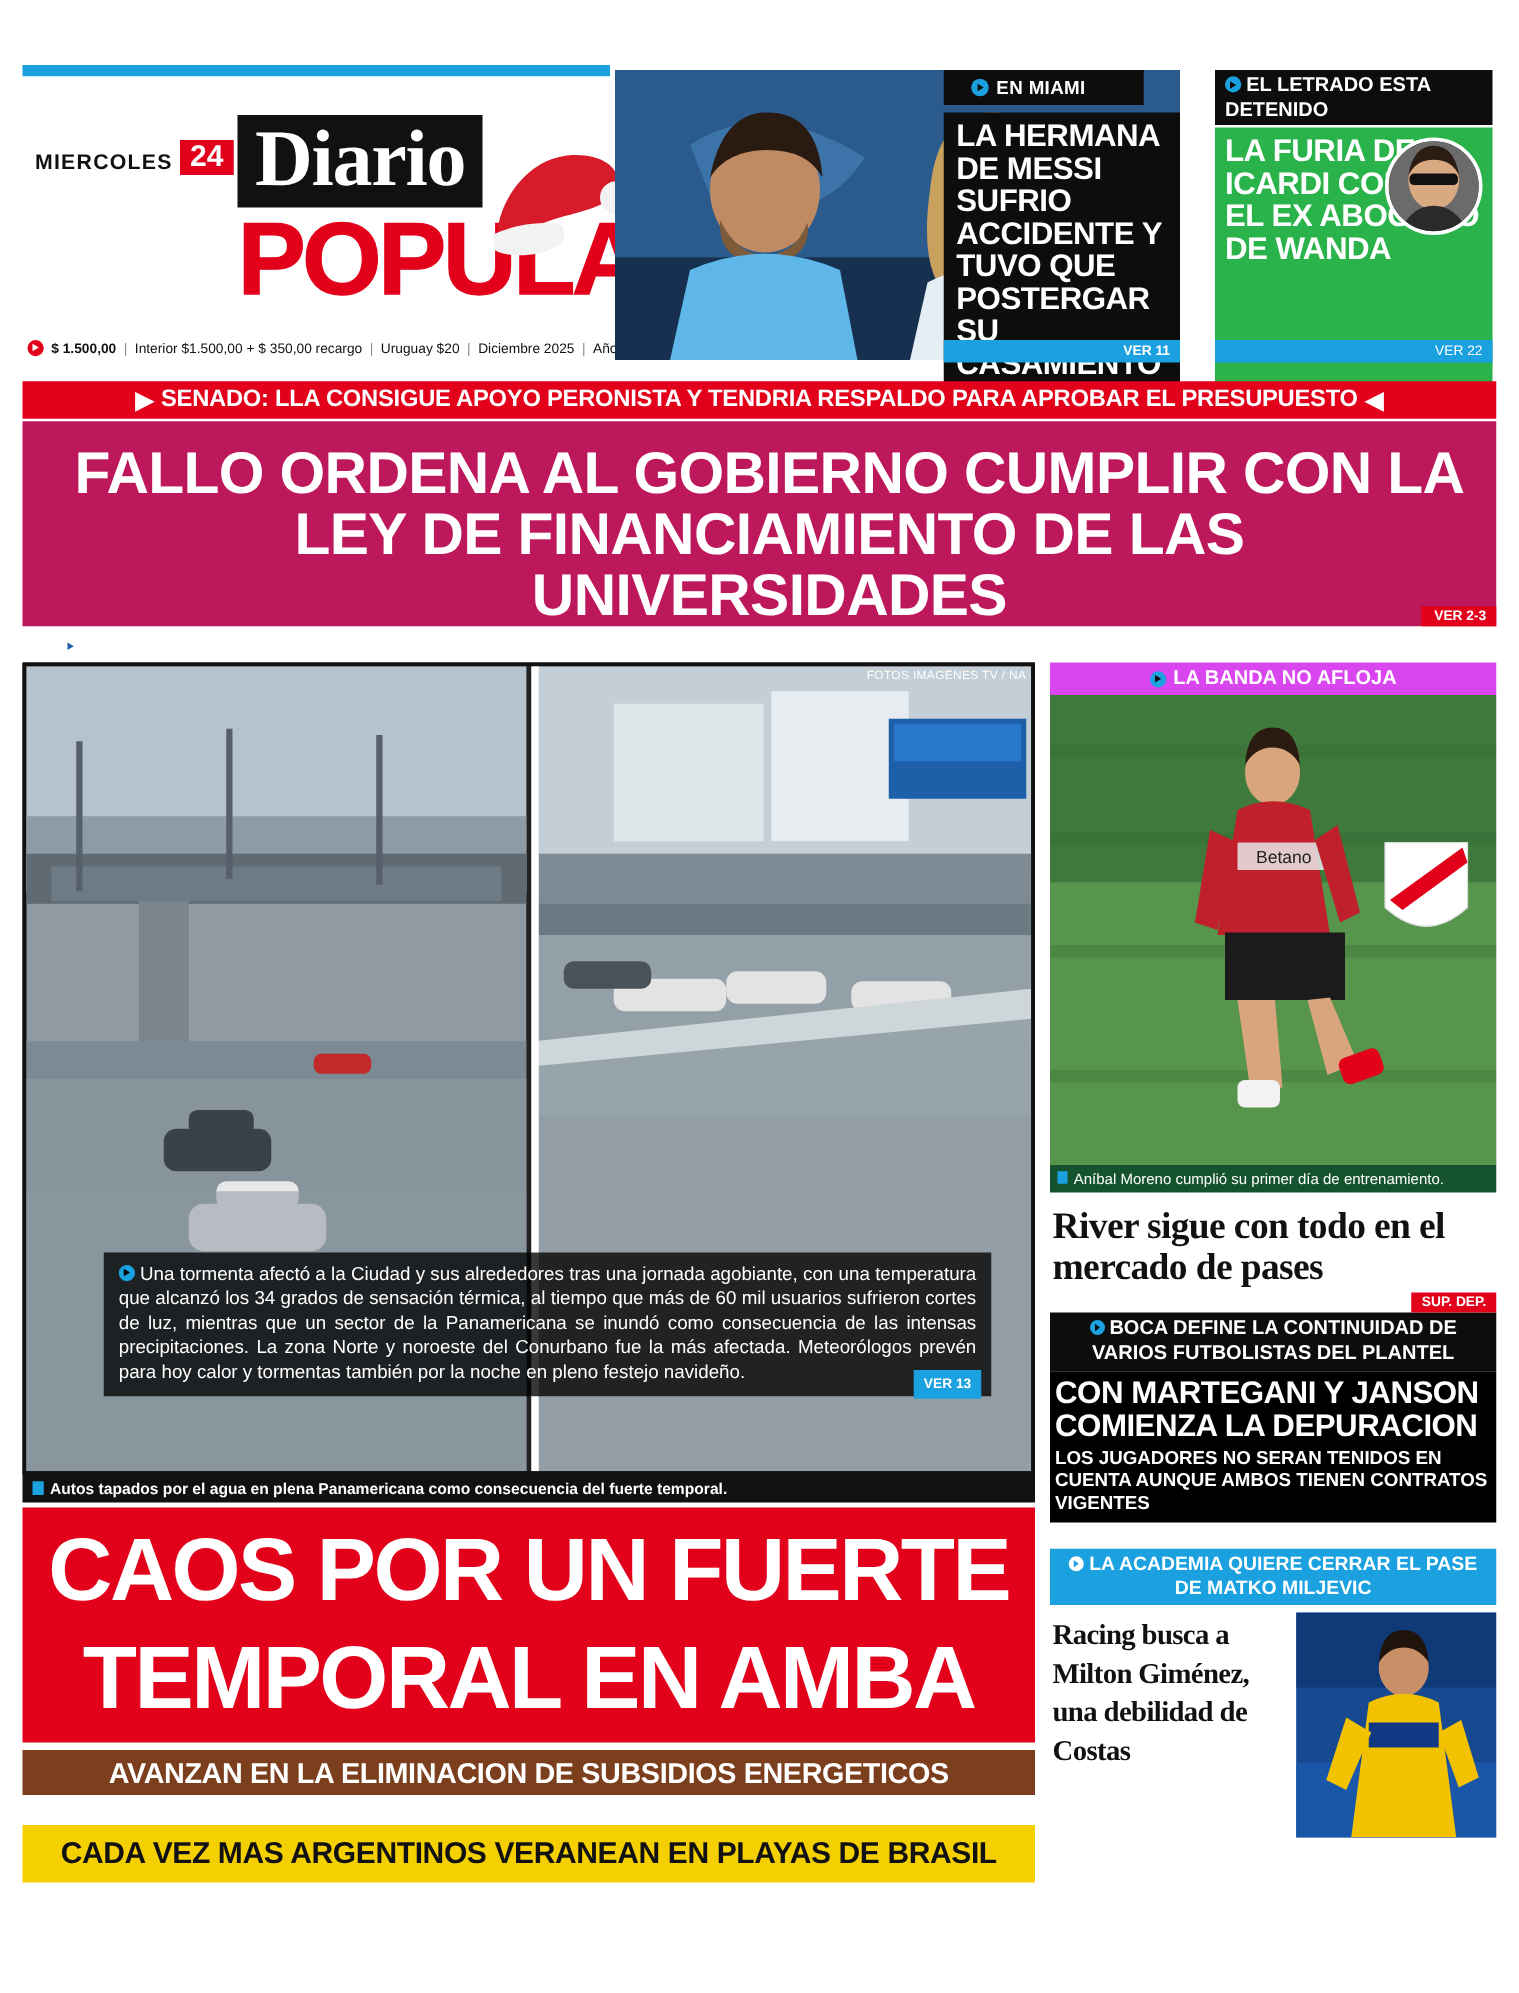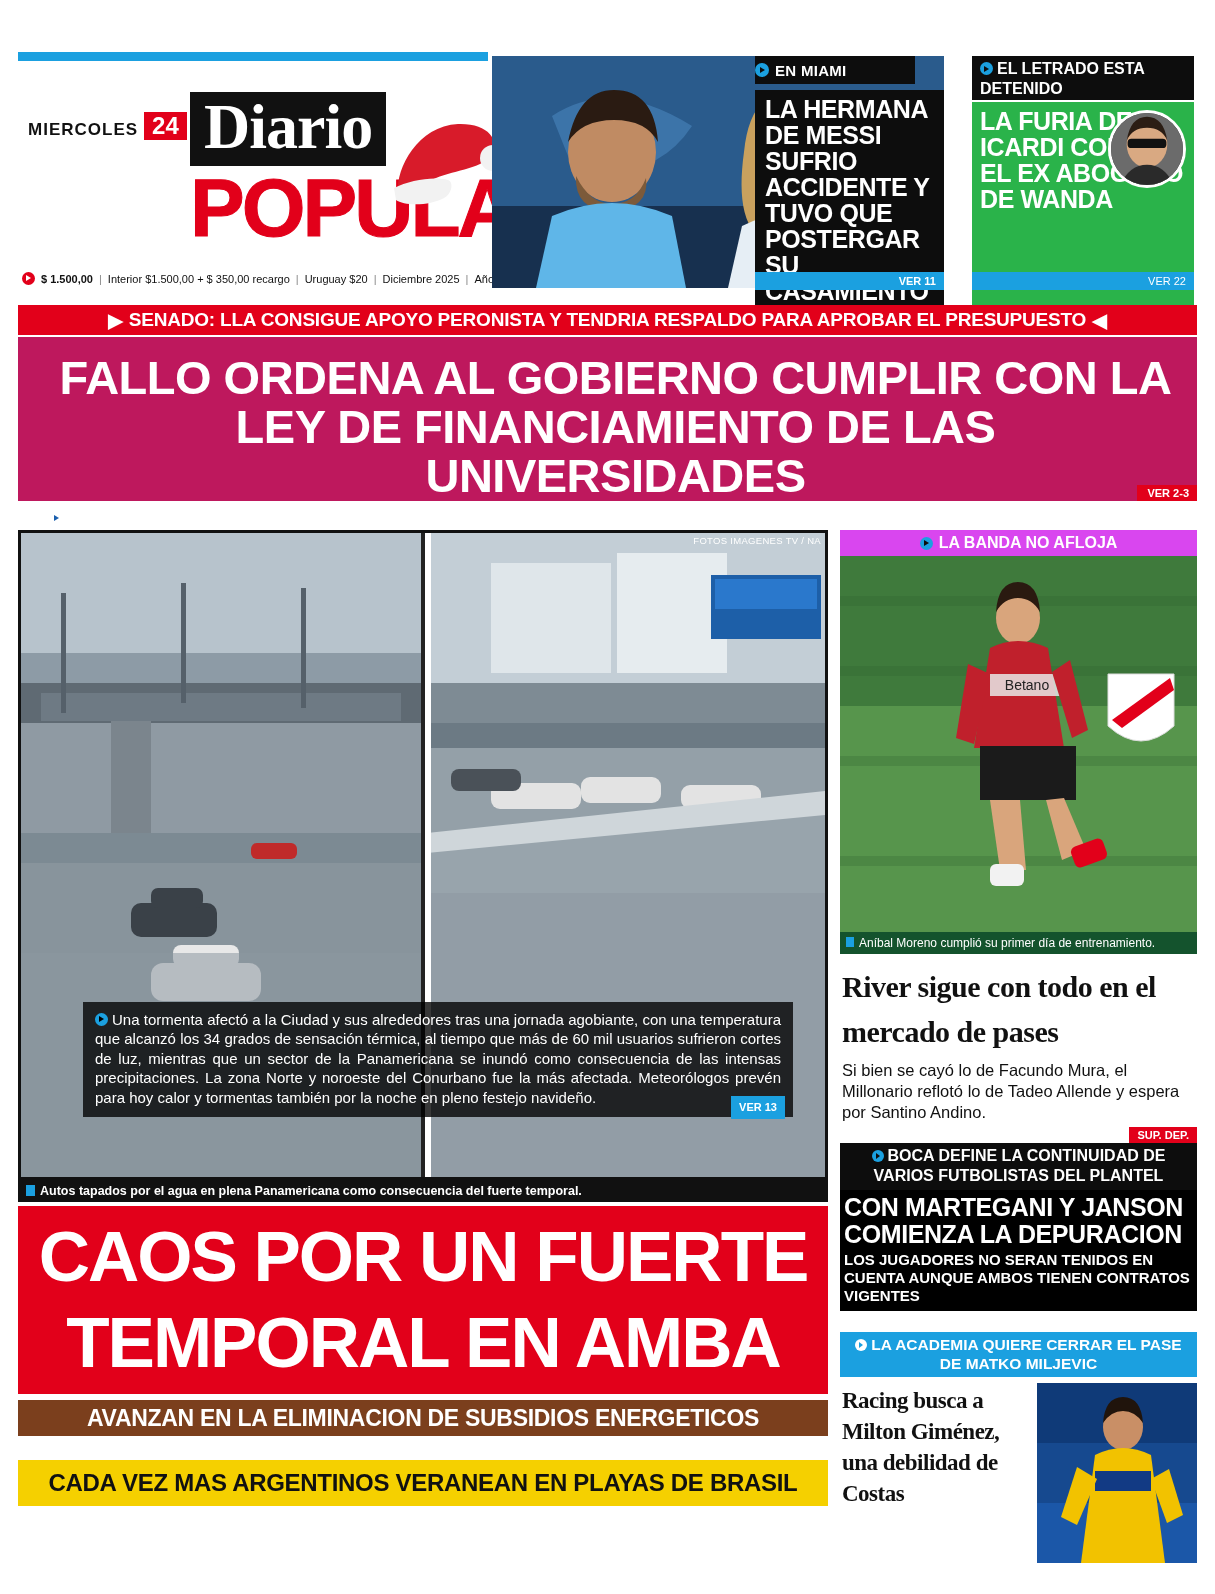--- a/index.html
+++ b/index.html
@@ -44,7 +44,7 @@
       background:#0e1c2e; overflow:hidden; }
   .miami-tag { position:absolute; left:755px; top:56px; width:160px; height:28px; background:#0d0d0d;
       color:#fff; font-weight:bold; font-size:15px; display:flex; align-items:center; gap:6px;
-      padding-left:0; letter-spacing:.3px; }
+      padding-left:22px; letter-spacing:.3px; }
   .miami-tag .dot { width:14px; height:14px; border-radius:50%; background:#1ba0e0; position:relative; }
   .miami-tag .dot:after { content:""; position:absolute; left:4.5px; top:3.5px; border-left:5px solid #0d0d0d;
       border-top:3.5px solid transparent; border-bottom:3.5px solid transparent; }

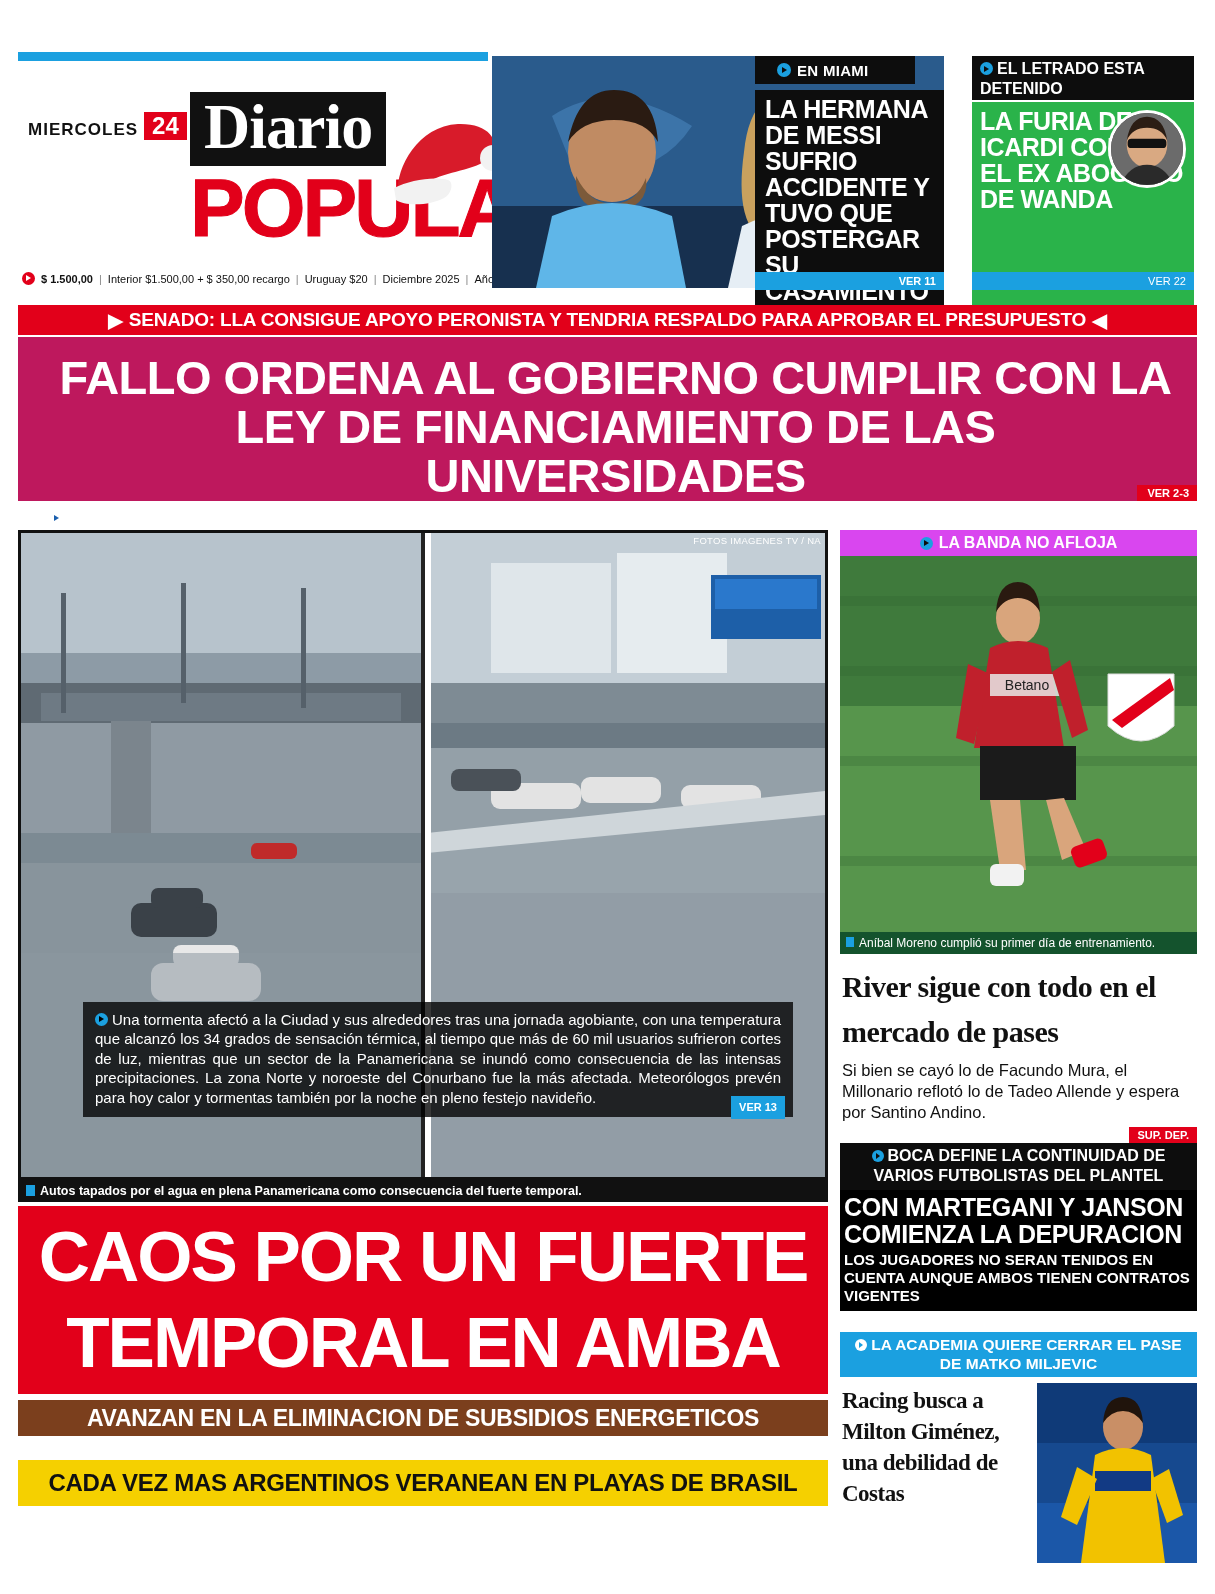--- a/index.html
+++ b/index.html
@@ -125,7 +125,7 @@
   .river-cap { width:357px; height:22px; background:#14532d; color:#fff; font-size:12px; line-height:22px;
       padding-left:6px; }
   .river-cap .flag { display:inline-block; width:8px; height:10px; background:#1ba0e0; margin-right:5px; }
-  .river-head { font-family:"Liberation Serif", serif; font-weight:bold; font-size:30px; line-height:45px;
+  .river-head { font-family:"Liberation Serif", serif; font-weight:bold; font-size:30px; line-height:33px;
       padding:10px 2px 0 2px; color:#111; letter-spacing:-.5px; }
   .river-body { font-size:16.5px; line-height:21px; padding:6px 2px 0 2px; color:#111; }
   .supdep { margin-top:4px; background:#e2001a; color:#fff; font-size:11px; font-weight:bold;

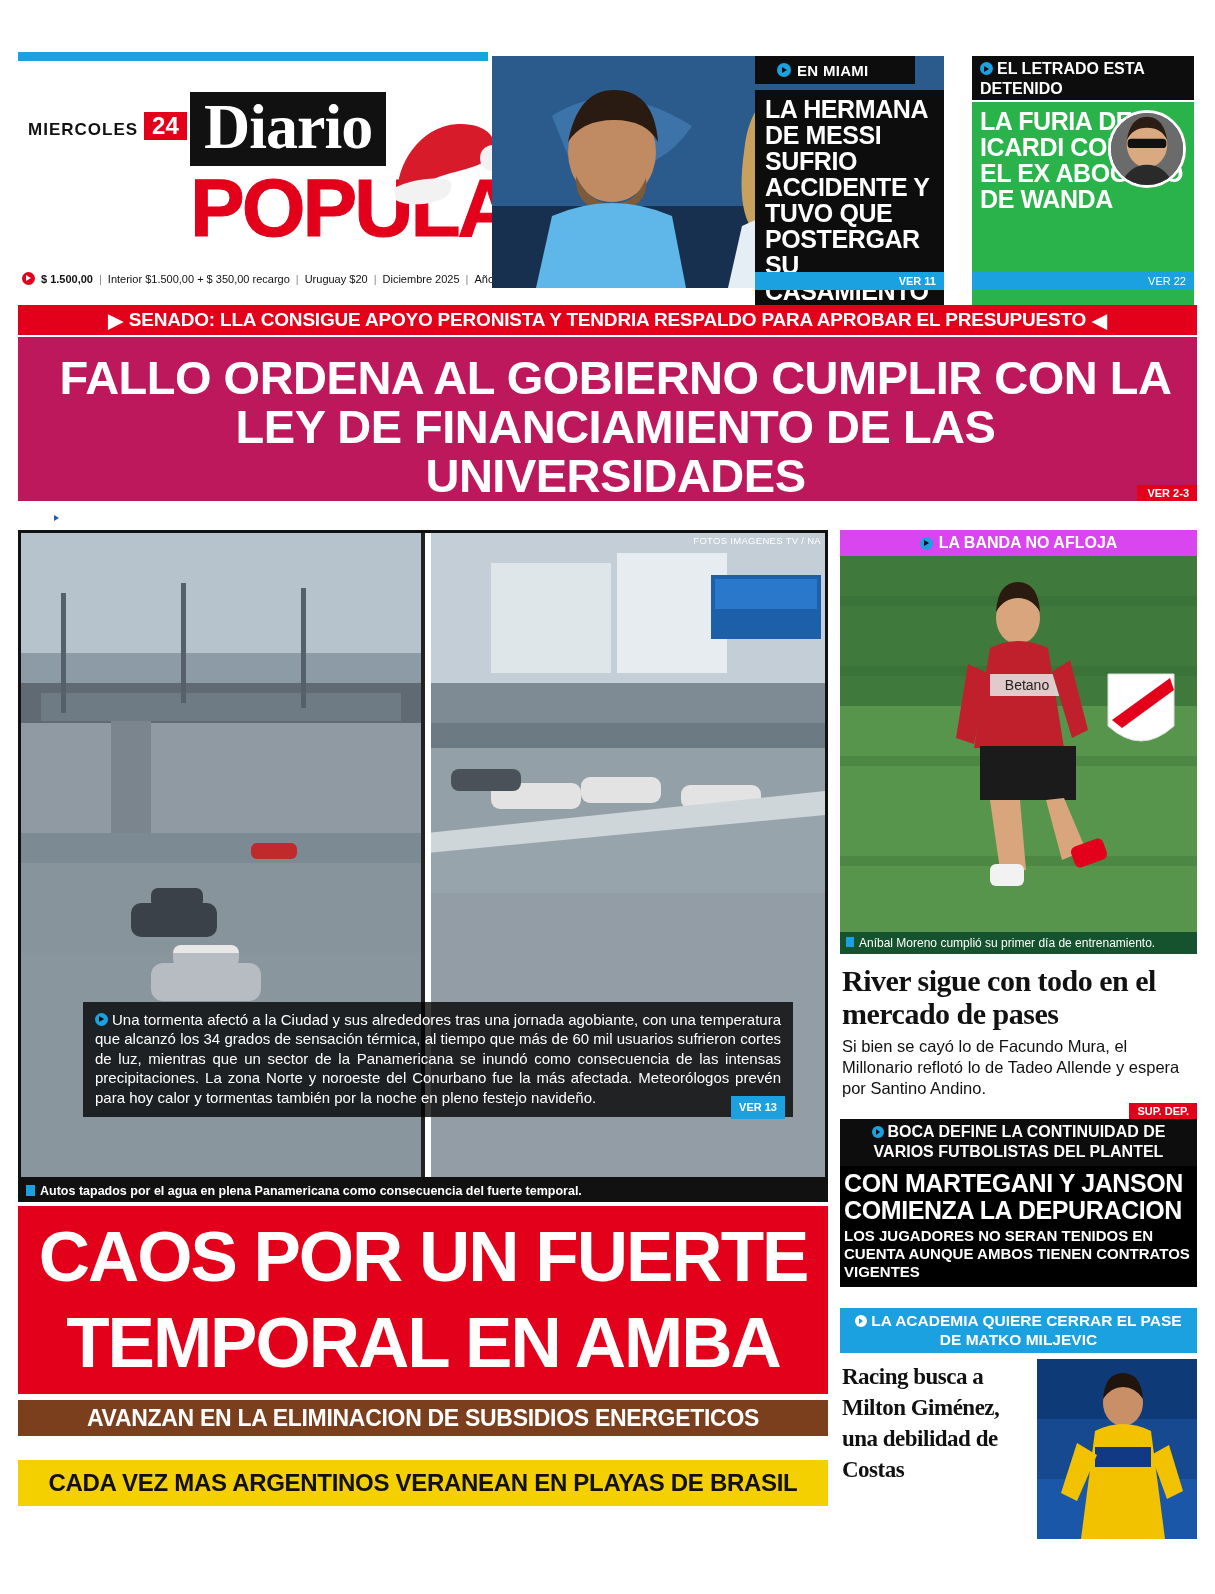--- a/index.html
+++ b/index.html
@@ -366,7 +366,6 @@
     </div>
 
     <div class="river-head">River sigue con todo en el mercado de pases</div>
-    <div class="river-body">Si bien se cayó lo de Facundo Mura, el Millonario reflotó lo de Tadeo Allende y espera por Santino Andino.</div>
     <div class="supdep">SUP. DEP.</div>
 
     <div class="boca-tag">

